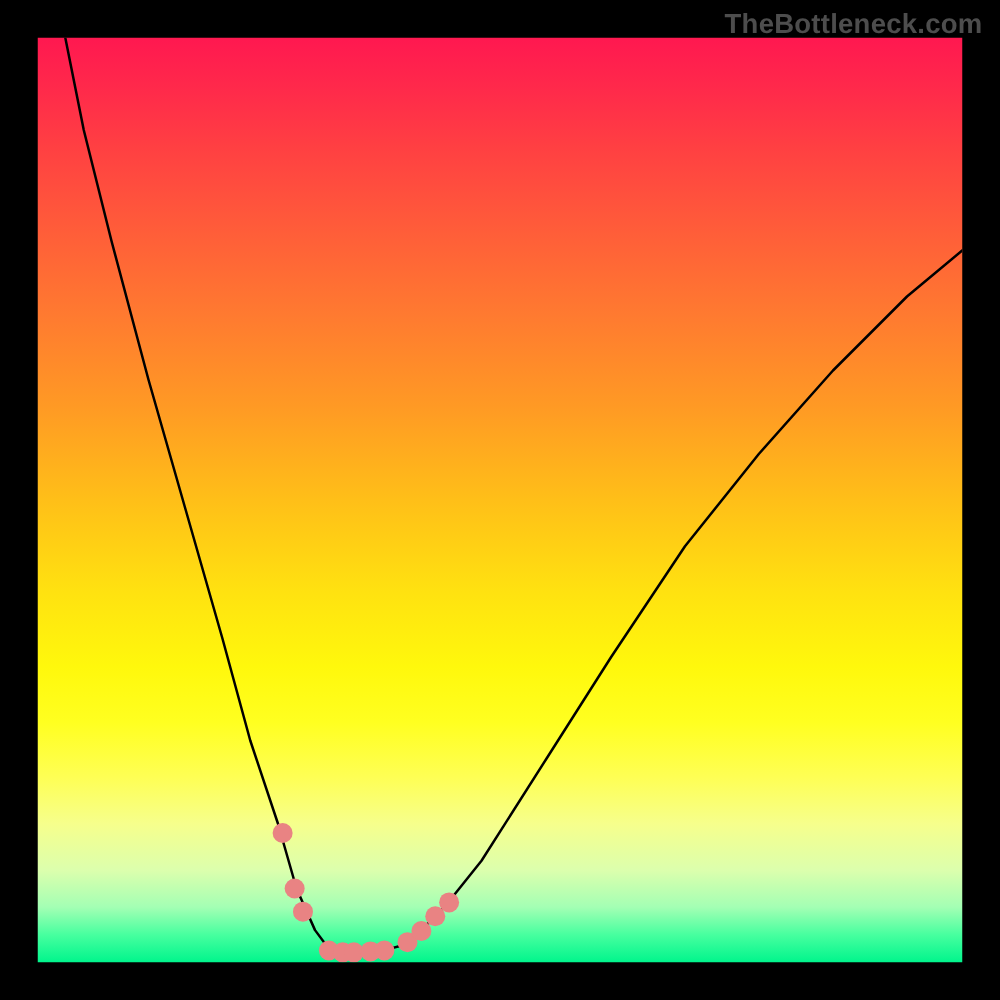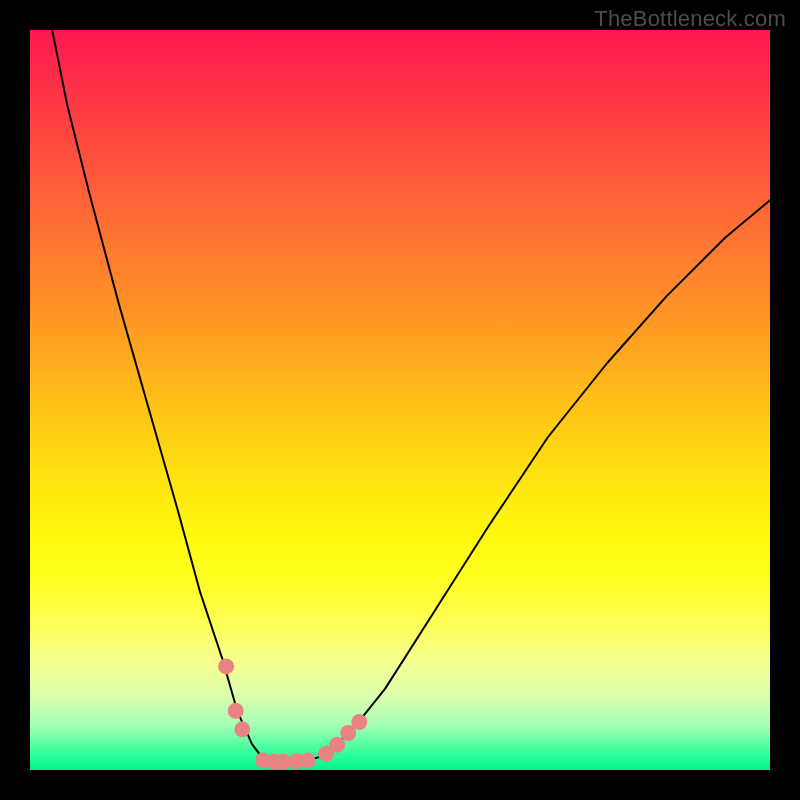--- a/index.html
+++ b/index.html
@@ -56,7 +56,7 @@
     top: 6px;
     right: 14px;
     font-size: 22px;
-    font-weight: 400;
+    font-weight: 700;
     color: #4d4d4d;
     letter-spacing: 0.2px;
   }

